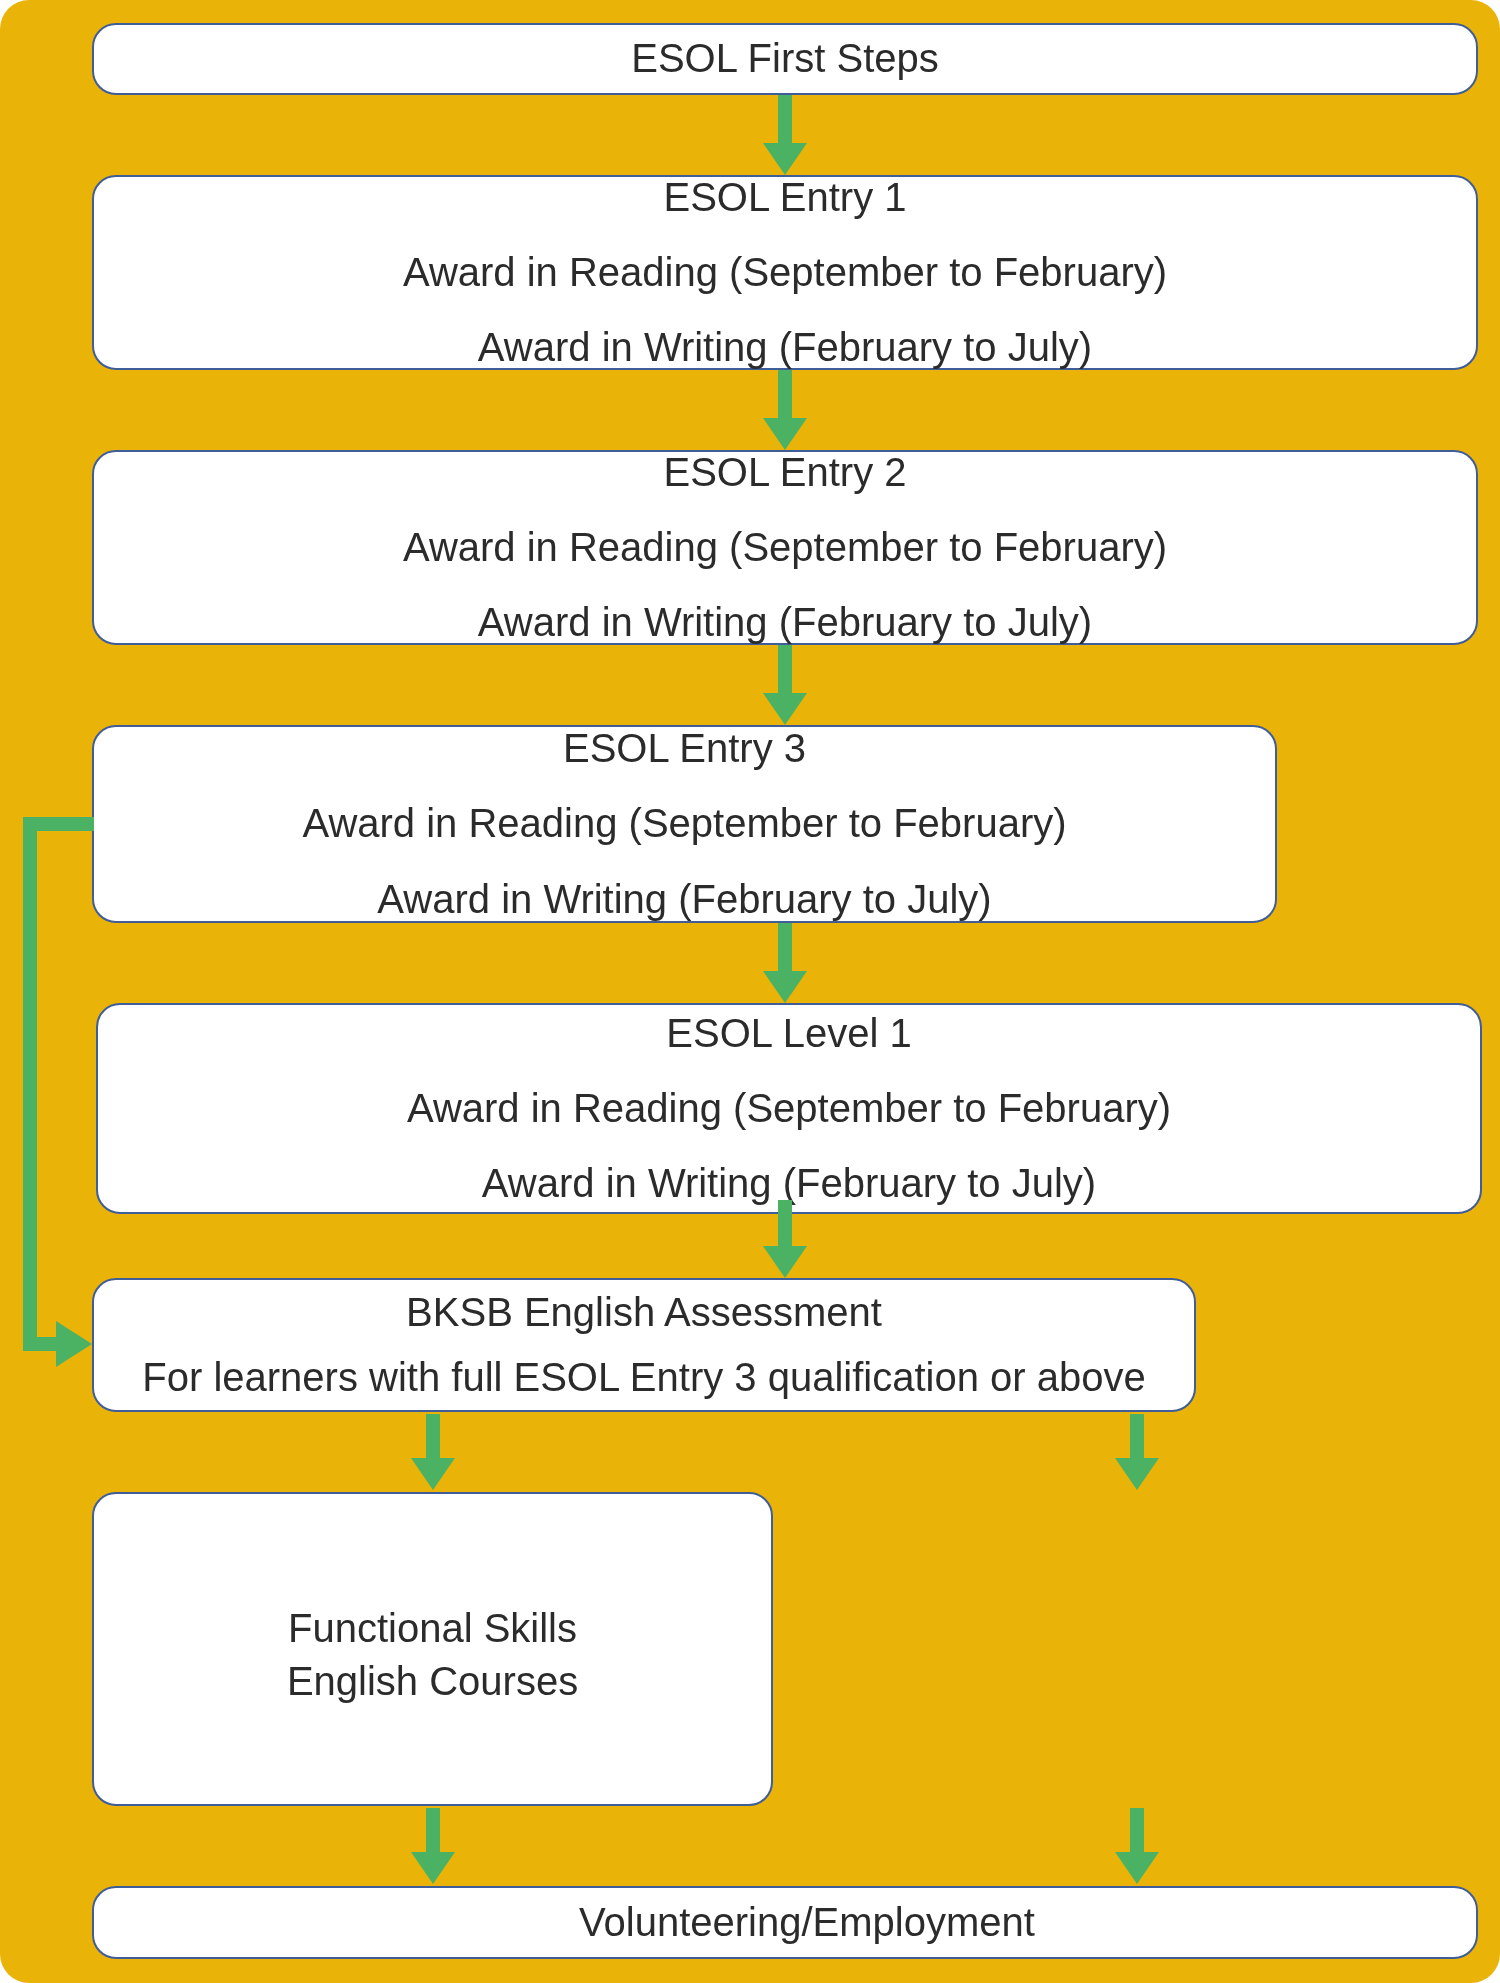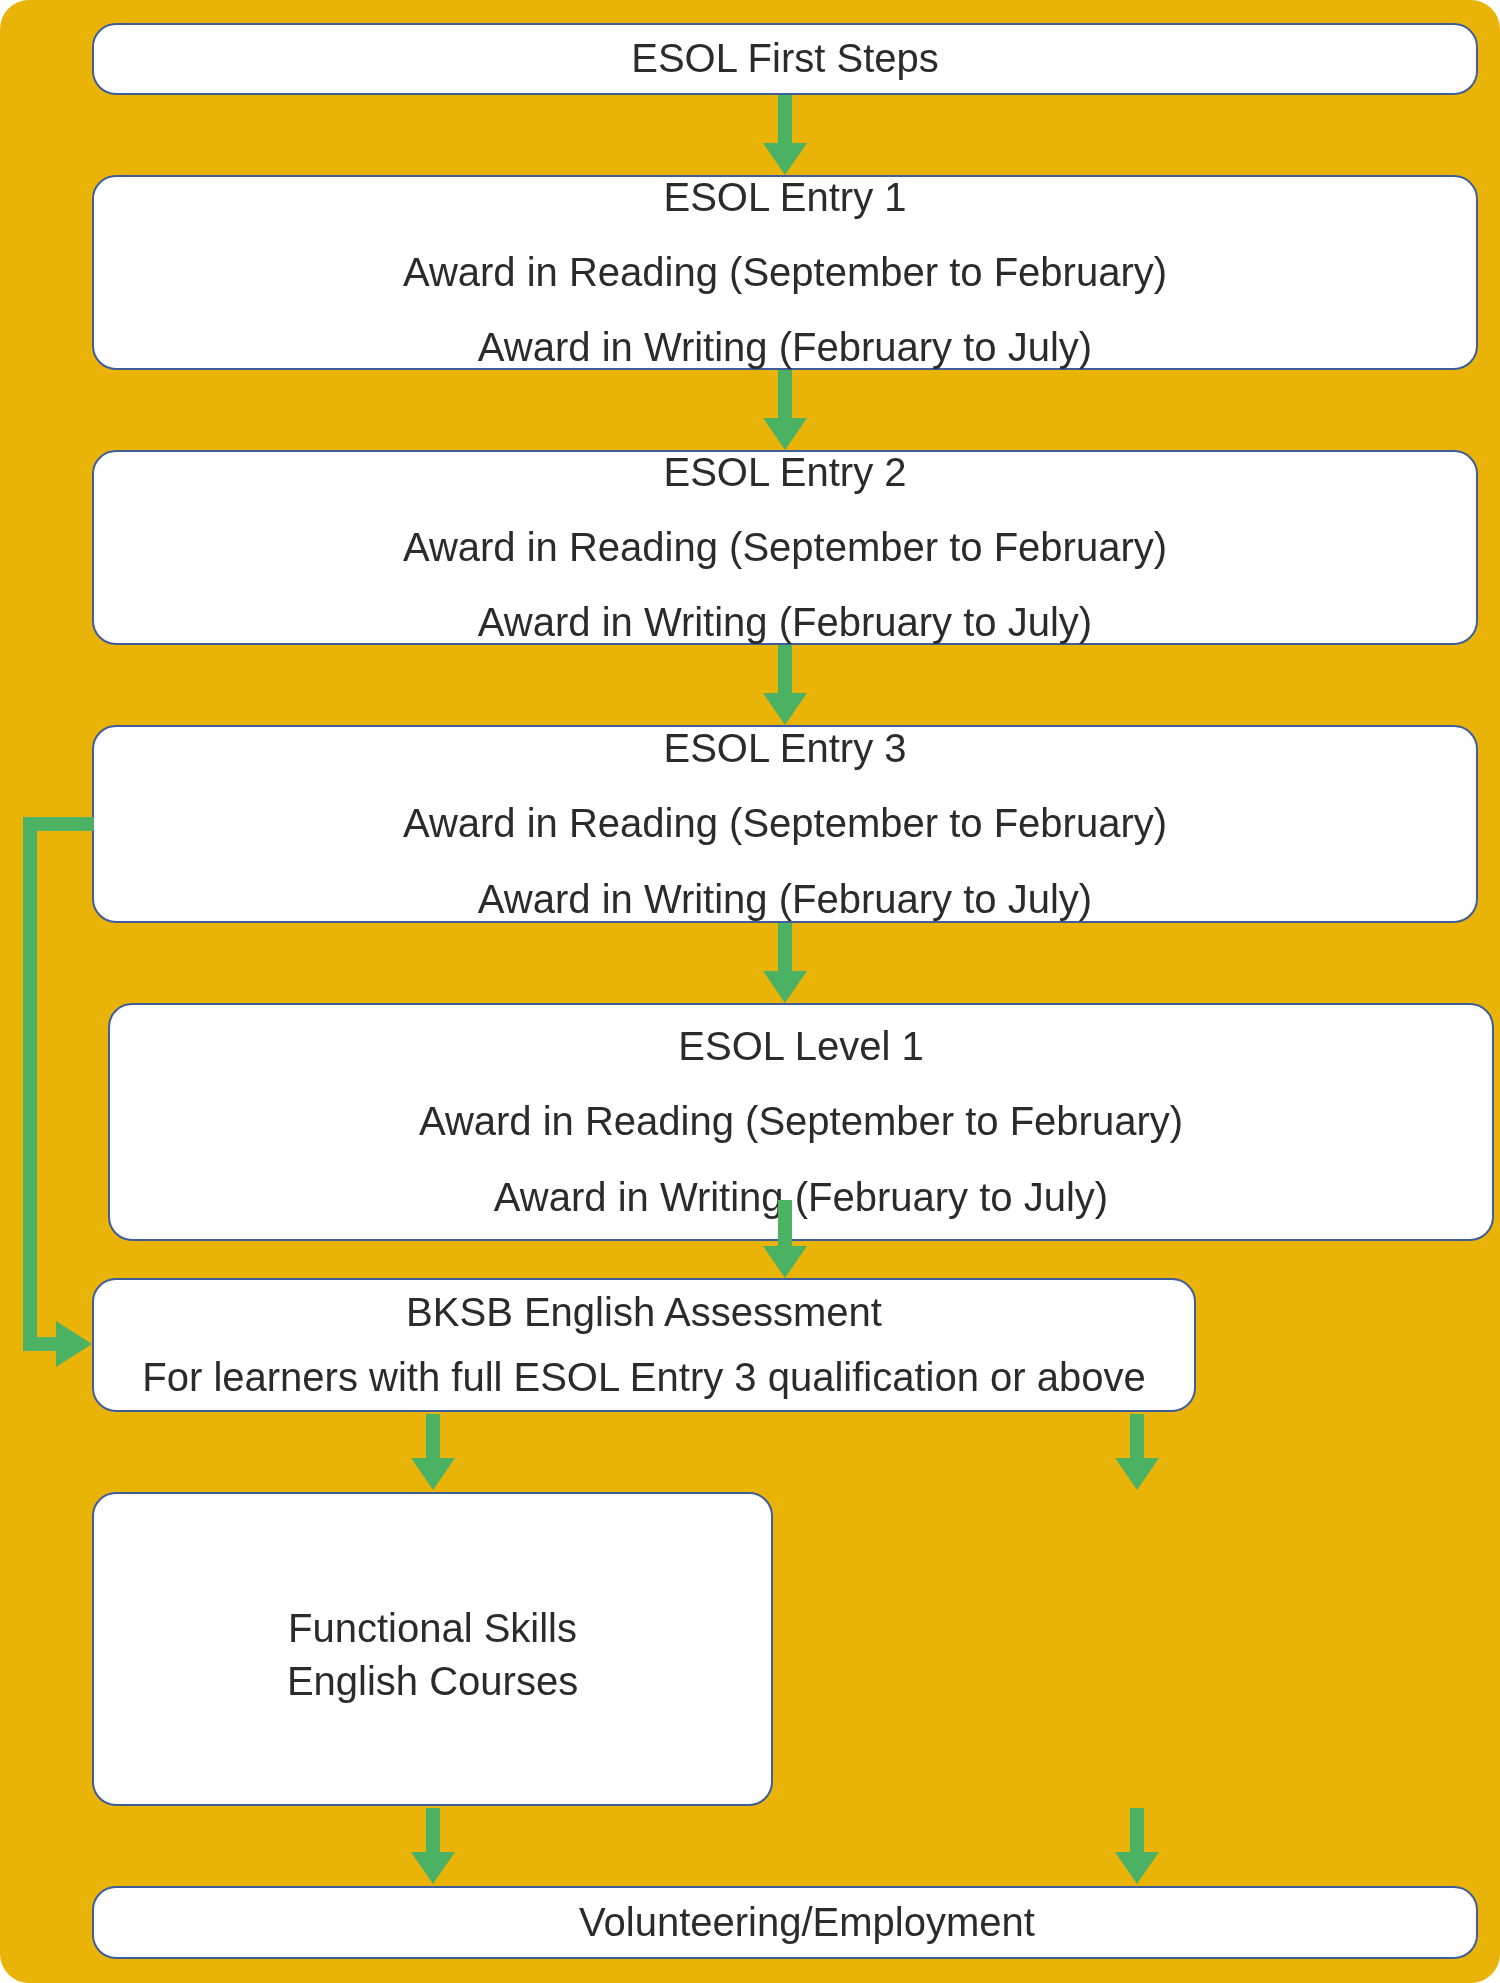--- a/index.html
+++ b/index.html
@@ -95,7 +95,7 @@
     <div class="head"></div>
   </div>
 
-  <div class="fbox gap21" style="left:92px; top:725px; width:1386px; height:198px;">
+  <div class="fbox gap21" style="left:92px; top:725px; width:1185px; height:198px;">
     <div class="line">ESOL Entry 3</div>
     <div class="line">Award in Reading (September to February)</div>
     <div class="line">Award in Writing (February to July)</div>

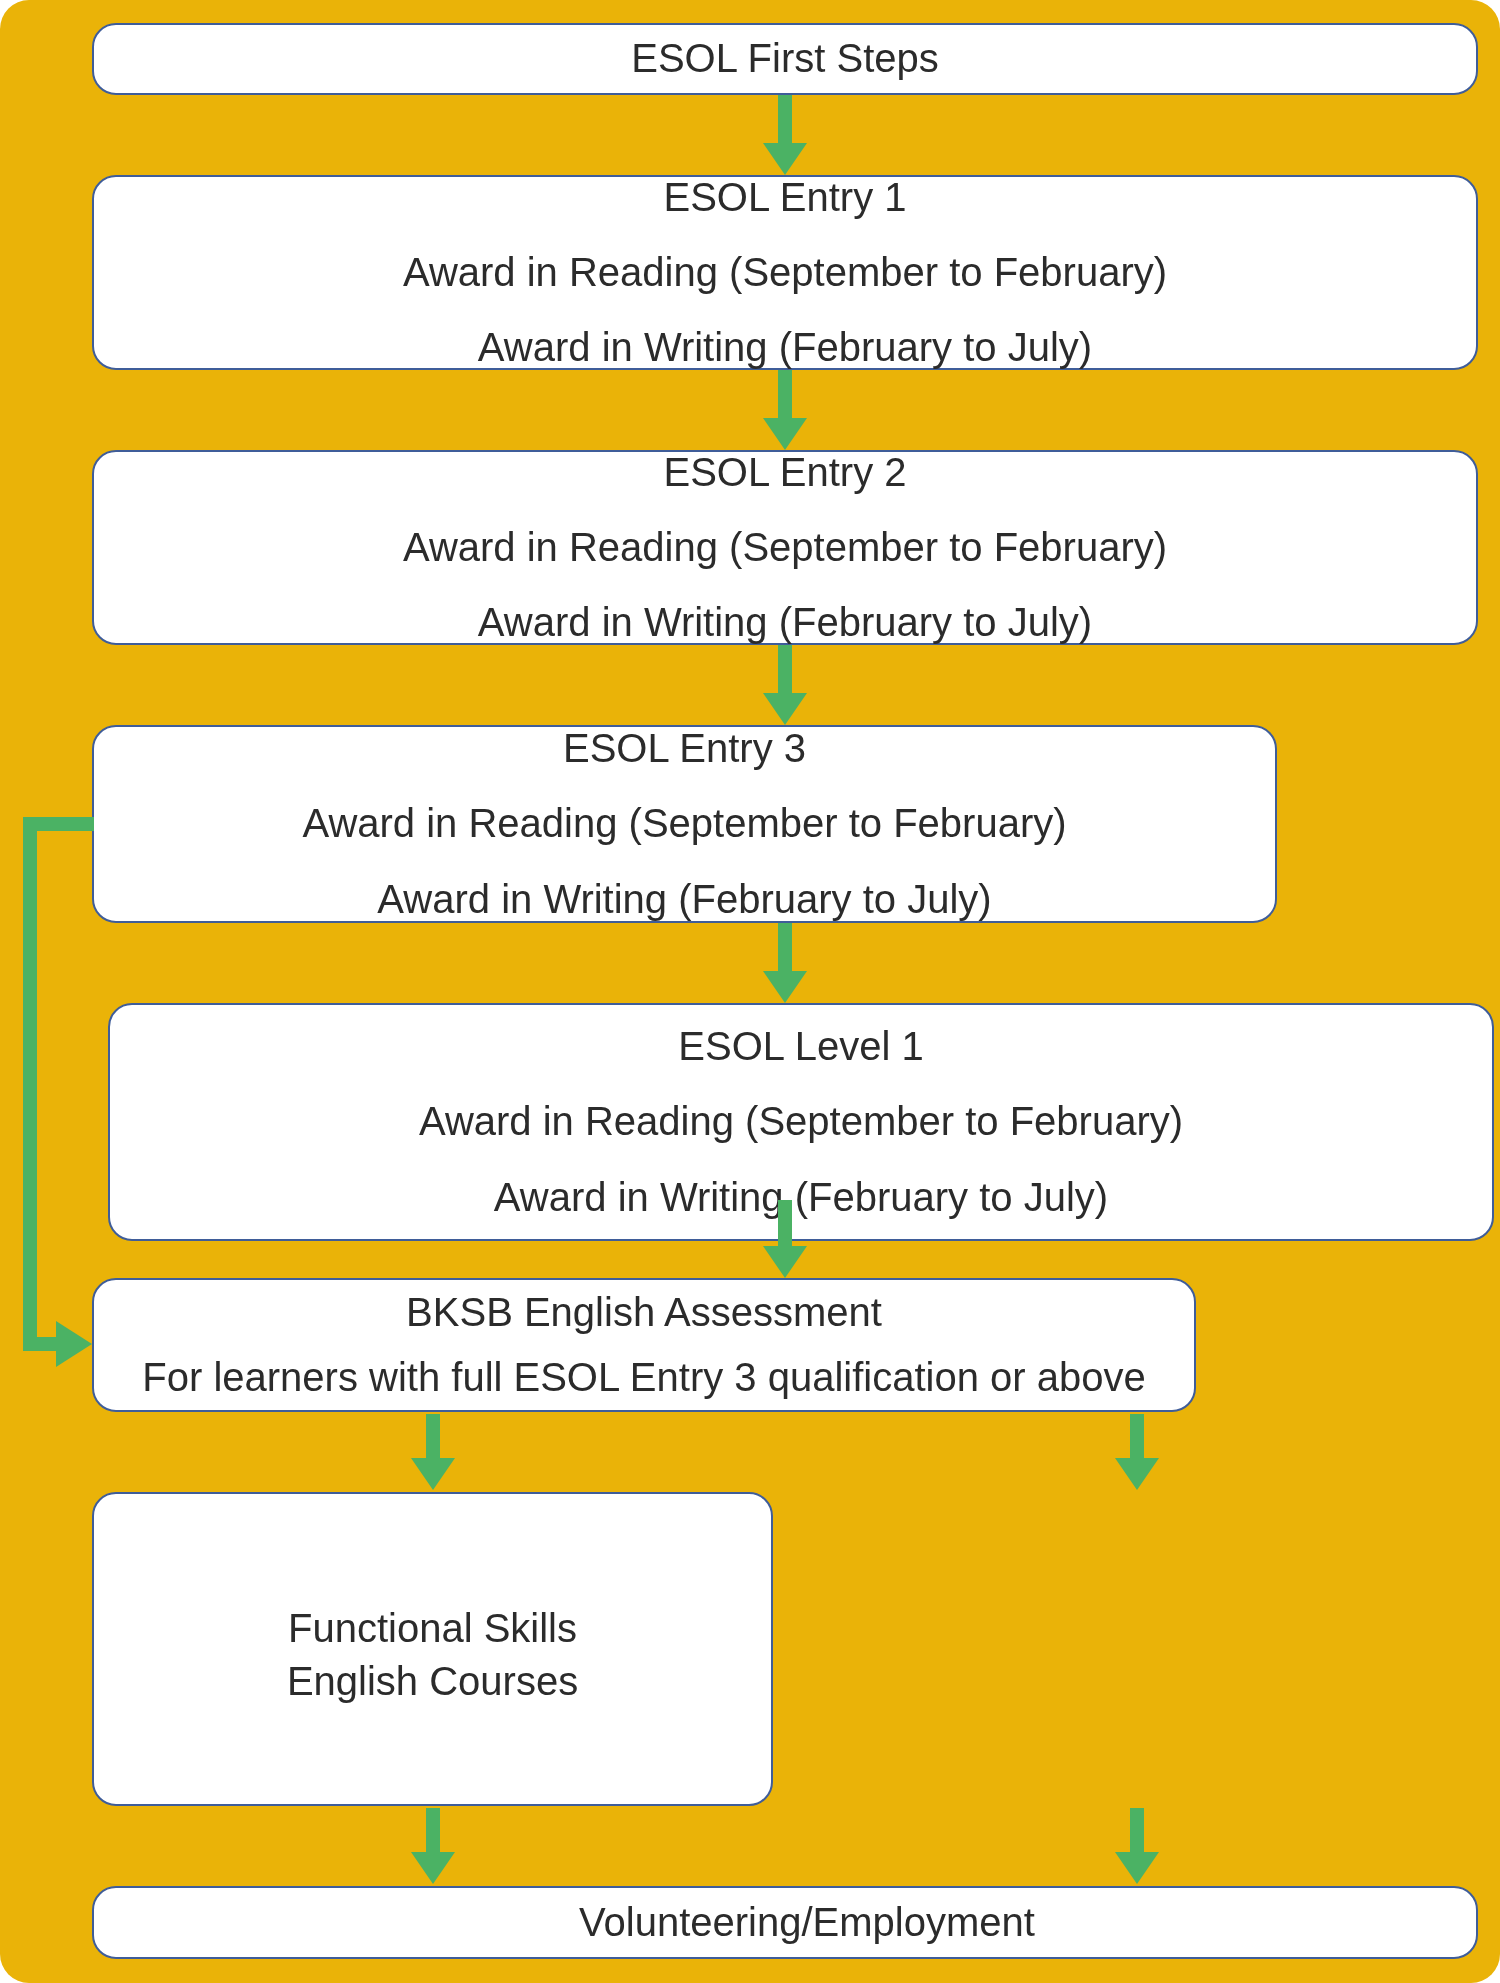--- a/index.html
+++ b/index.html
@@ -106,7 +106,7 @@
     <div class="head"></div>
   </div>
 
-  <div class="fbox gap21" style="left:108px; top:1003px; width:1386px; height:238px;">
+  <div class="fbox gap21" style="left:96px; top:1003px; width:1386px; height:211px;">
     <div class="line">ESOL Level 1</div>
     <div class="line">Award in Reading (September to February)</div>
     <div class="line">Award in Writing (February to July)</div>

